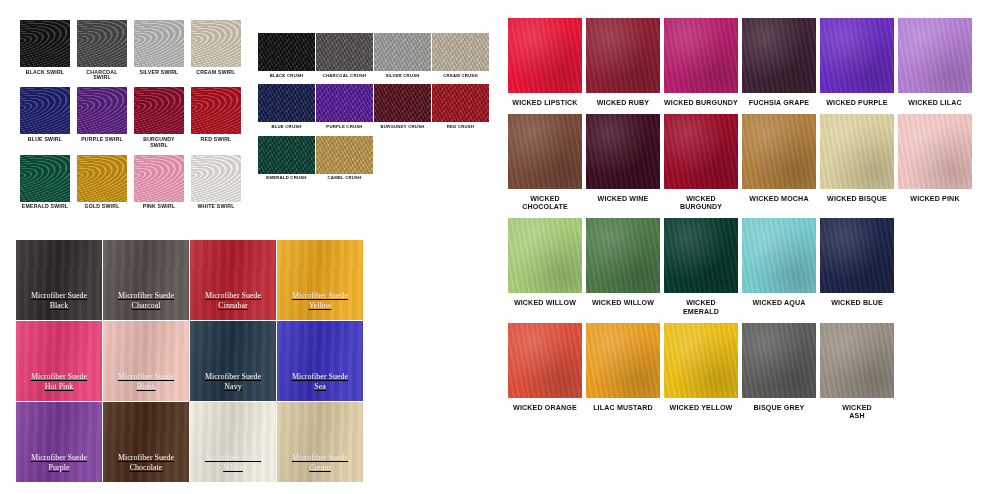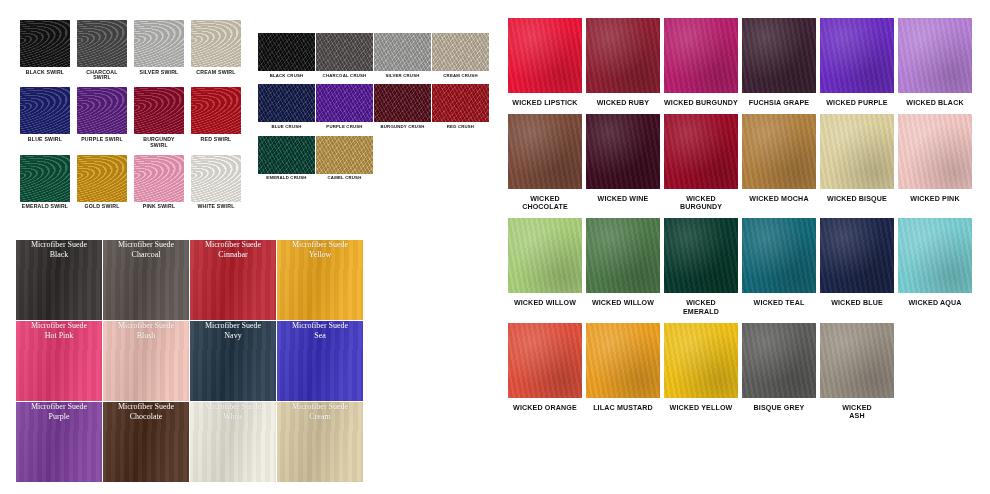--- a/index.html
+++ b/index.html
@@ -255,7 +255,7 @@
       </div>
       <div class="wcell">
         <div class="chip tex-velvet" style="background-color: rgb(183, 130, 216);"></div>
-        <div class="sw-label">WICKED BLACK</div>
+        <div class="sw-label">WICKED LILAC</div>
       </div>
     </div>
     <div class="wrow">

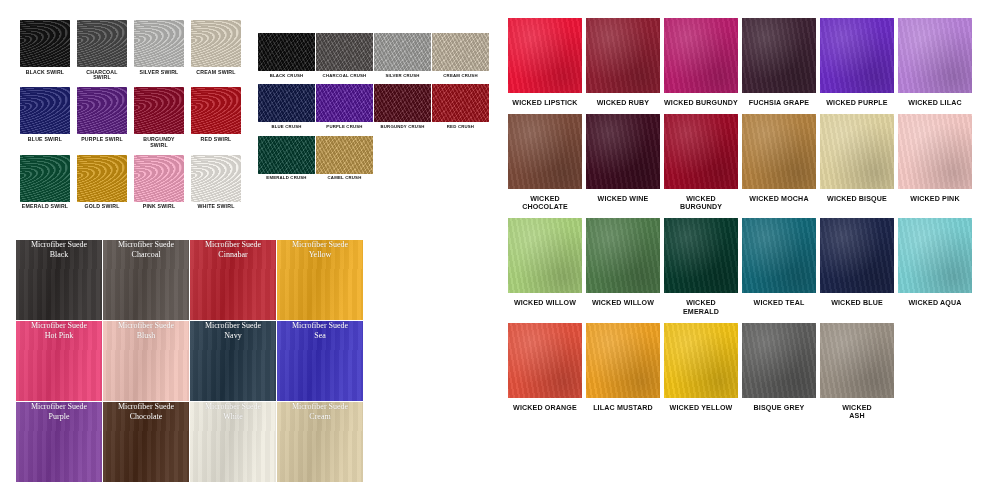--- a/index.html
+++ b/index.html
@@ -35,7 +35,7 @@
                display:grid;grid-template-columns:repeat(4,86px);
                grid-auto-rows:80px;gap:1px;}
   .suede-tile{position:relative;overflow:hidden;display:flex;
-              align-items:flex-start;justify-content:center;}
+              align-items:flex-end;justify-content:center;text-decoration:underline;}
   .suede-tile .tx{
      position:relative;z-index:2;width:100%;text-align:center;
      font-family:"Liberation Serif",serif;font-size:8px;line-height:1.25;

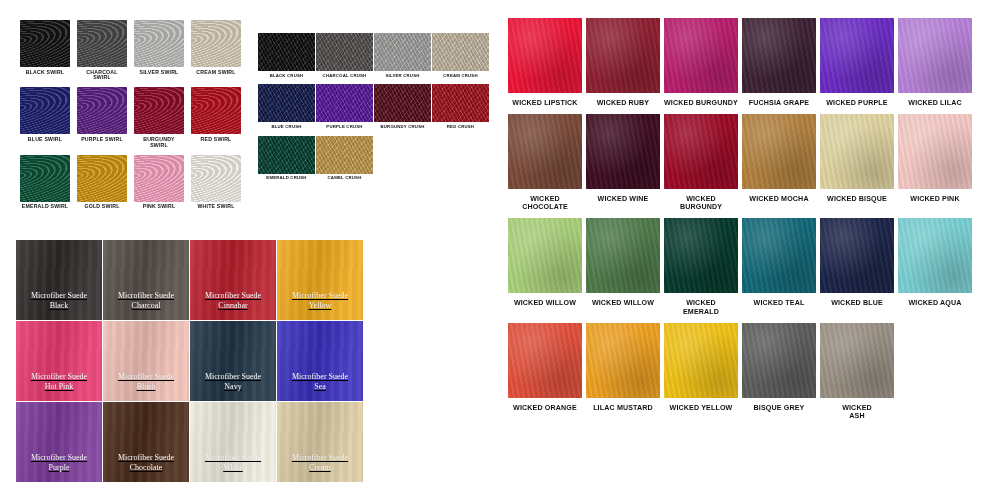--- a/index.html
+++ b/index.html
@@ -301,10 +301,6 @@
 EMERALD</div>
       </div>
       <div class="wcell">
-        <div class="chip tex-velvet" style="background-color: rgb(18, 104, 120);"></div>
-        <div class="sw-label">WICKED TEAL</div>
-      </div>
-      <div class="wcell">
         <div class="chip tex-velvet" style="background-color: rgb(27, 36, 73);"></div>
         <div class="sw-label">WICKED BLUE</div>
       </div>

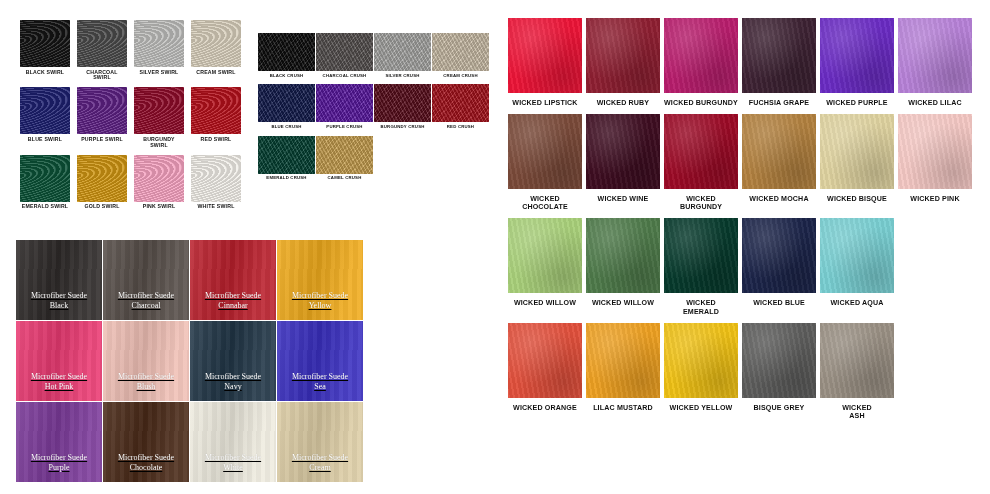--- a/index.html
+++ b/index.html
@@ -301,12 +301,12 @@
 EMERALD</div>
       </div>
       <div class="wcell">
+        <div class="chip tex-velvet" style="background-color: rgb(121, 207, 210);"></div>
+        <div class="sw-label">WICKED AQUA</div>
+      </div>
+      <div class="wcell">
         <div class="chip tex-velvet" style="background-color: rgb(27, 36, 73);"></div>
         <div class="sw-label">WICKED BLUE</div>
-      </div>
-      <div class="wcell">
-        <div class="chip tex-velvet" style="background-color: rgb(121, 207, 210);"></div>
-        <div class="sw-label">WICKED AQUA</div>
       </div>
     </div>
     <div class="wrow">

